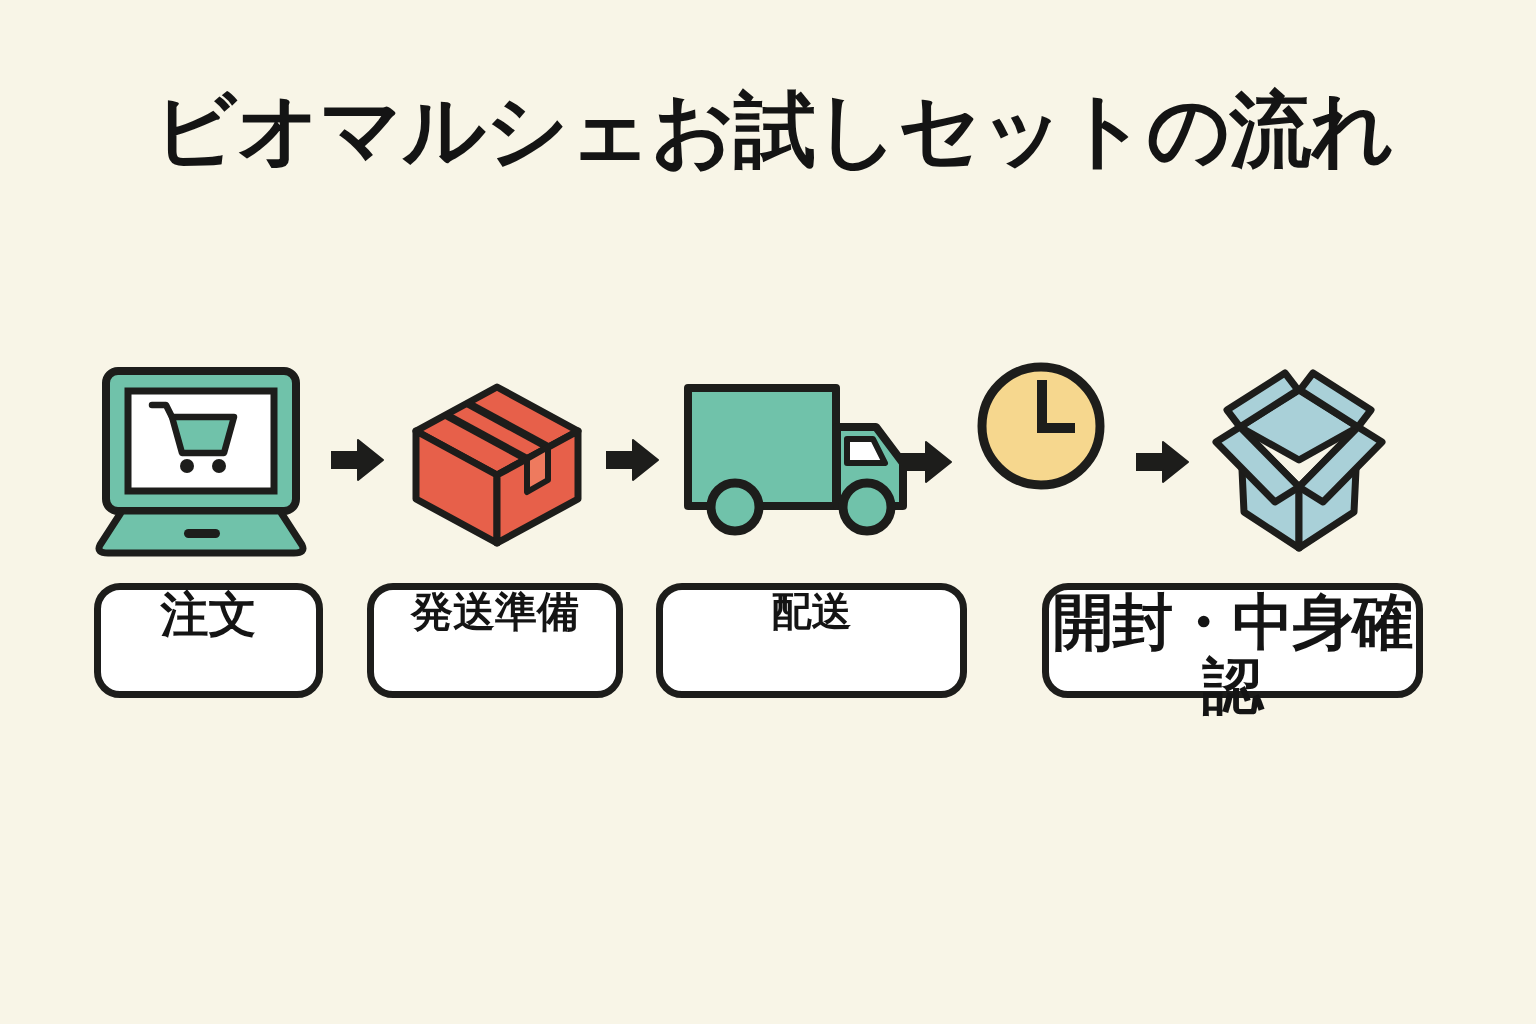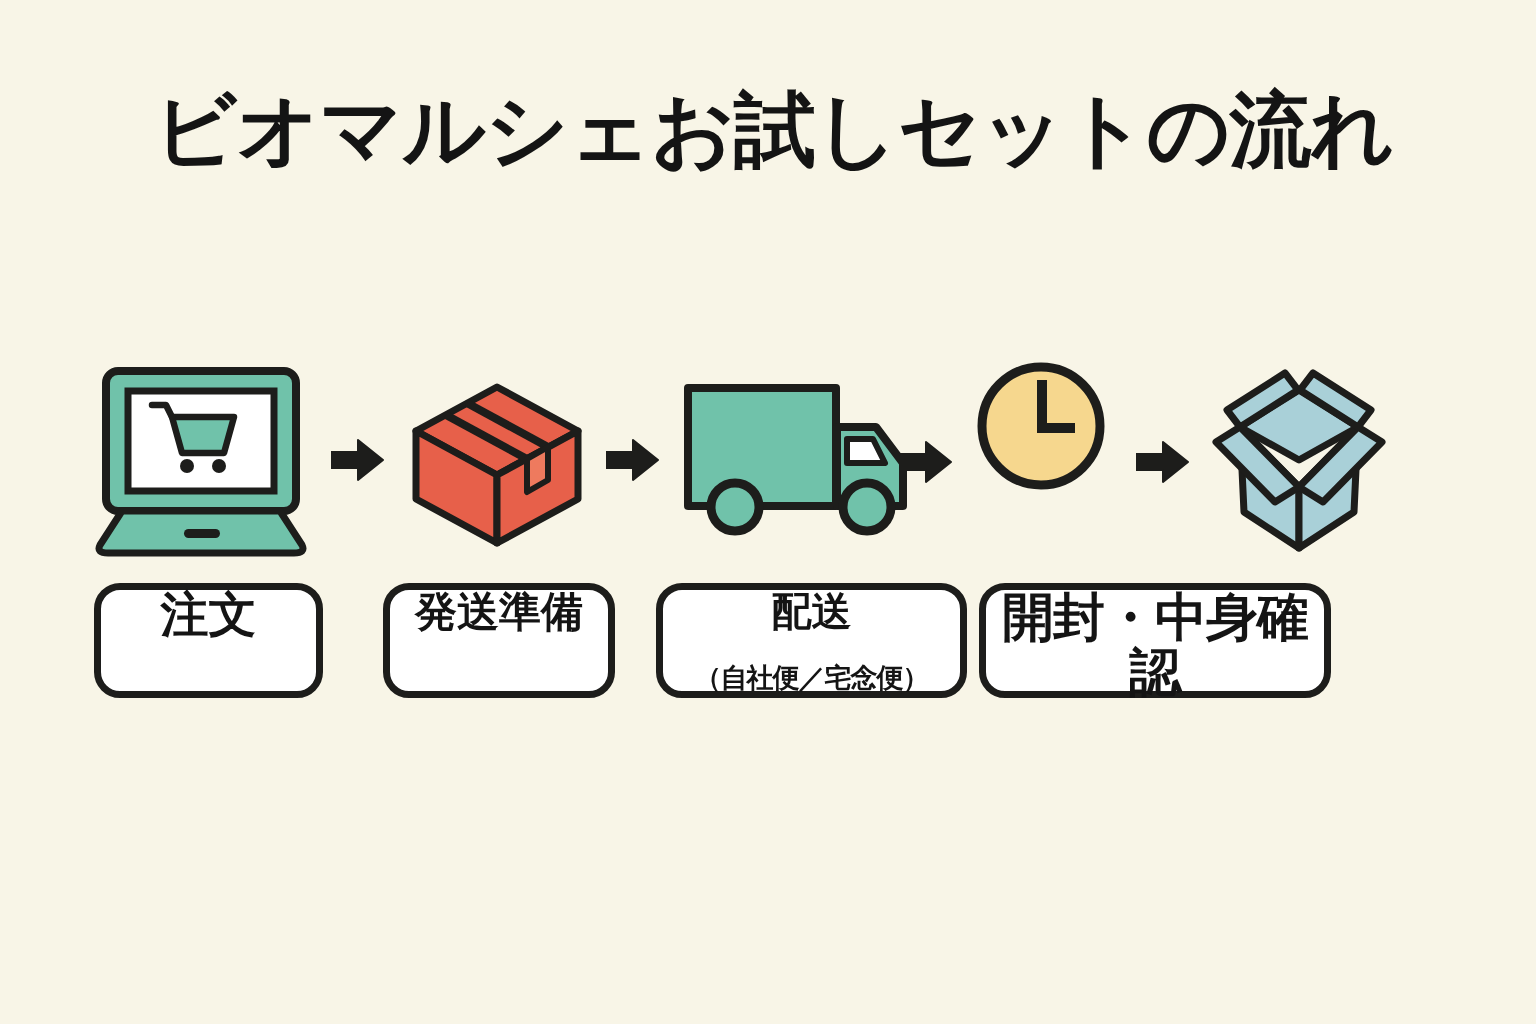--- a/index.html
+++ b/index.html
@@ -42,7 +42,7 @@
     color:var(--text);font-weight:900;text-align:center;line-height:1.05;
   }
   .label-1{left:94px;width:229px;font-size:48px;}
-  .label-2{left:383px;width:232px;font-size:42px;}
+  .label-2{left:367px;width:256px;font-size:42px;}
   .label-3{left:656px;width:311px;font-size:40px;gap:28px;}
   .label-3 .sub{font-size:27px;margin-top:4px;letter-spacing:-1px;}
   .label-4{left:979px;width:352px;font-size:52px;letter-spacing:-1px;}

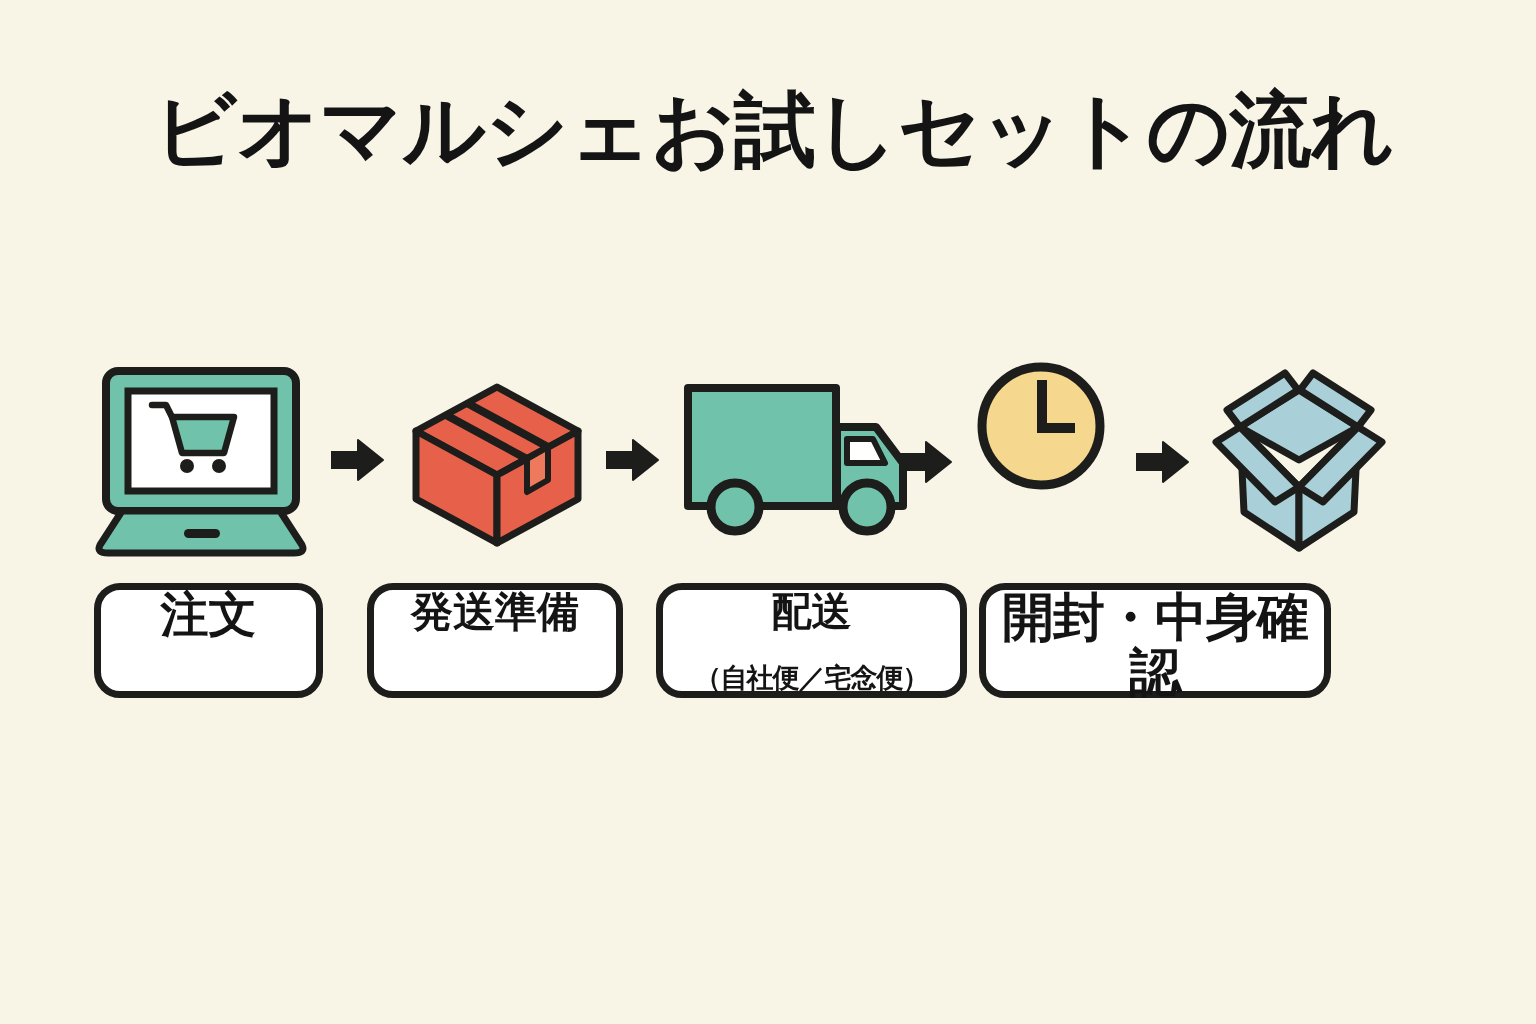--- a/index.html
+++ b/index.html
@@ -45,7 +45,7 @@
   .label-2{left:367px;width:256px;font-size:42px;}
   .label-3{left:656px;width:311px;font-size:40px;gap:28px;}
   .label-3 .sub{font-size:27px;margin-top:4px;letter-spacing:-1px;}
-  .label-4{left:979px;width:352px;font-size:52px;letter-spacing:-1px;}
+  .label-4{left:1042px;width:381px;font-size:61px;letter-spacing:-1px;}
 </style>
 </head>
 <body>

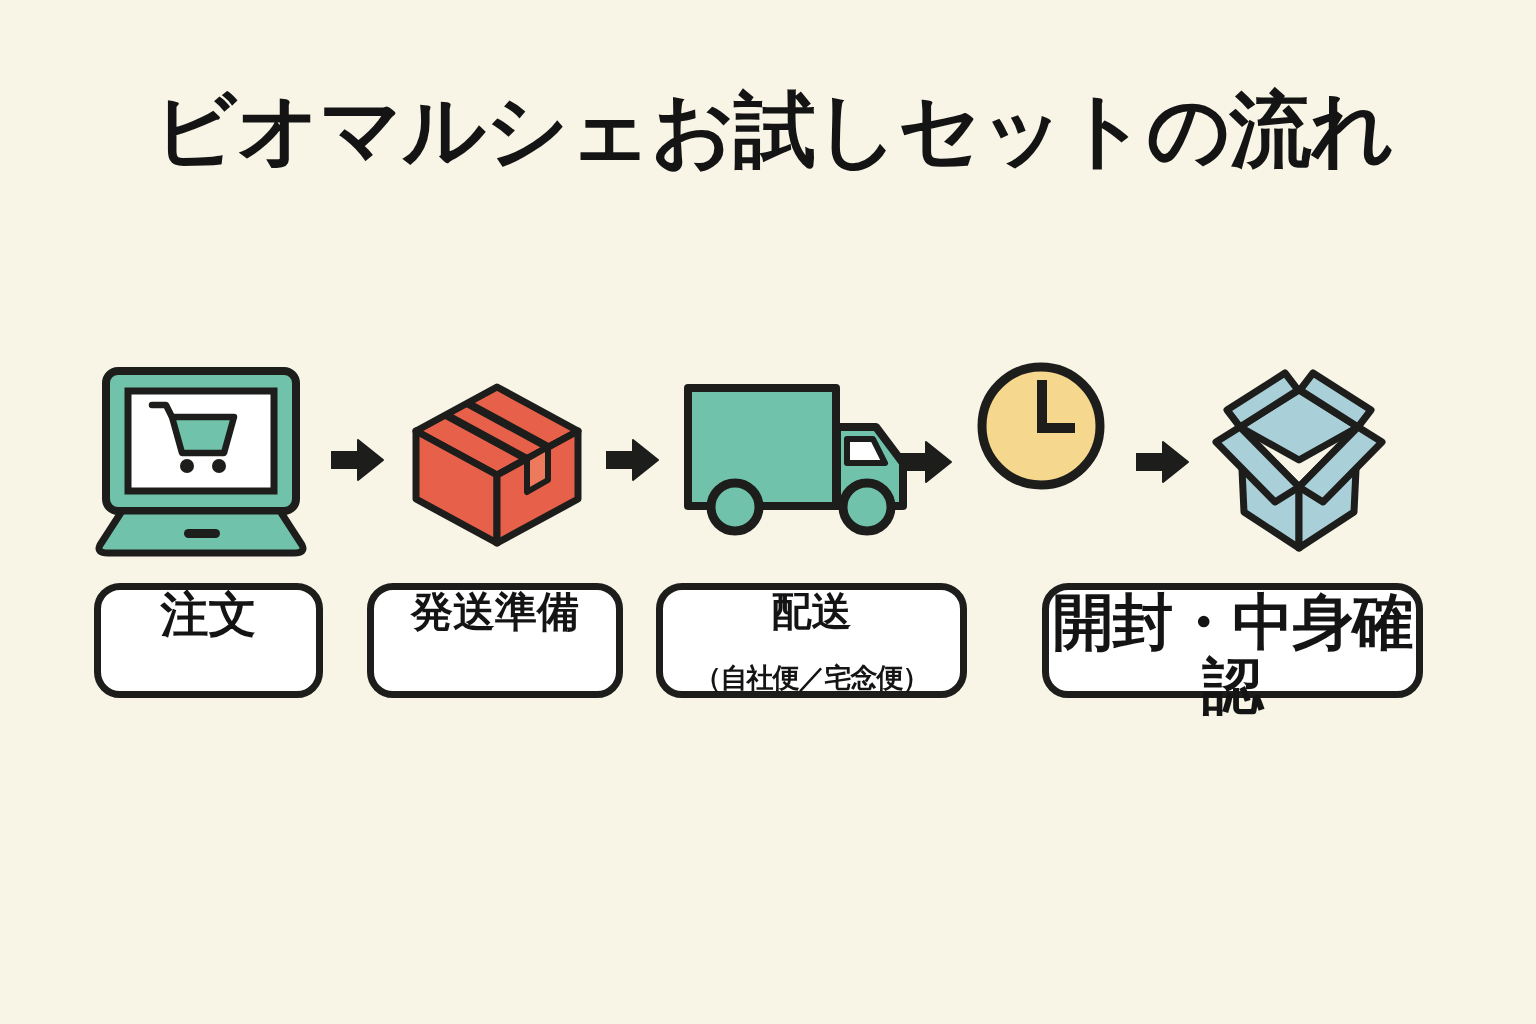--- a/index.html
+++ b/index.html
@@ -143,7 +143,6 @@
 
   <div class="label-box label-3">
     <span>配送</span>
-    <span class="sub">（自社便／宅念便）</span>
   </div>
 
   <div class="label-box label-4">

